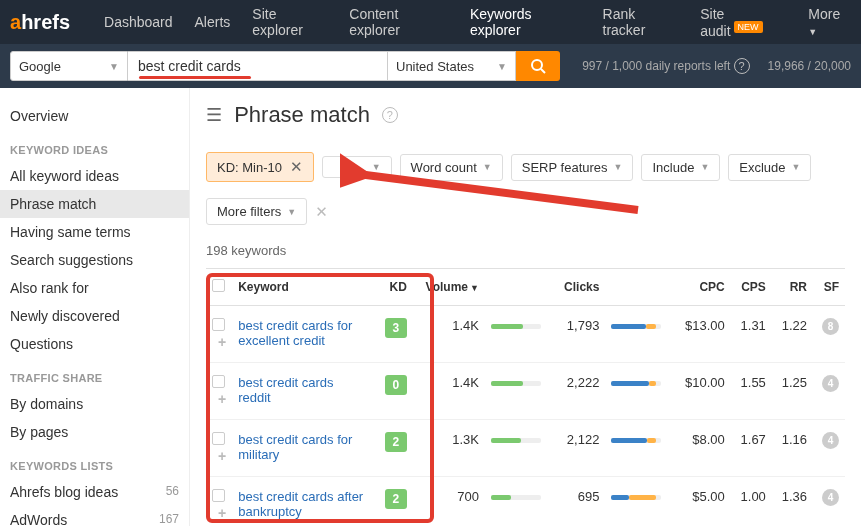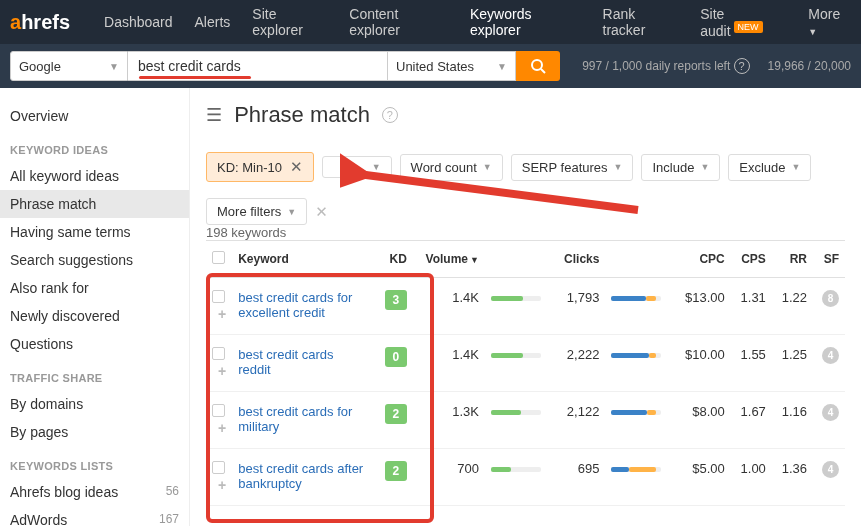--- a/index.html
+++ b/index.html
@@ -29,7 +29,7 @@
 .menu-icon{font-size:18px;color:#666}
 .page-title{font-size:22px;font-weight:400}
 .help-icon{width:16px;height:16px;border:1px solid #bbb;border-radius:50%;display:inline-flex;align-items:center;justify-content:center;font-size:11px;color:#bbb}
-.filters{display:flex;gap:8px;flex-wrap:wrap;align-items:center}
+.filters{display:flex;gap:8px;flex-wrap:wrap;margin-bottom:18px;align-items:center}
 .filter-chip{border:1px solid #ddd;border-radius:3px;padding:5px 10px;font-size:13px;display:flex;align-items:center;gap:6px;cursor:pointer}
 .filter-chip.active{background:#ffecd9;border-color:#ffb866}
 .chip-x{font-size:15px;color:#666;margin-left:2px}

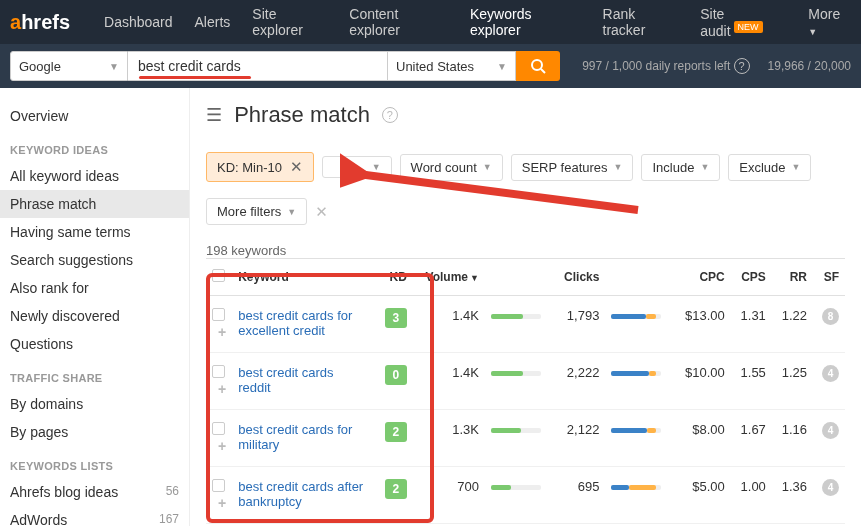--- a/index.html
+++ b/index.html
@@ -35,7 +35,7 @@
 .chip-x{font-size:15px;color:#666;margin-left:2px}
 .chip-caret{font-size:9px;color:#999}
 .clear-x{color:#bbb;font-size:15px;cursor:pointer}
-.count-row{font-size:13px;color:#666;}
+.count-row{font-size:13px;color:#666;margin-bottom:10px}
 .table{width:100%;border-collapse:collapse}
 .table th{text-align:left;font-size:12px;color:#333;font-weight:600;padding:10px 6px;border-top:1px solid #e0e0e0;border-bottom:1px solid #e0e0e0}
 .table th.r,.table td.r{text-align:right}

